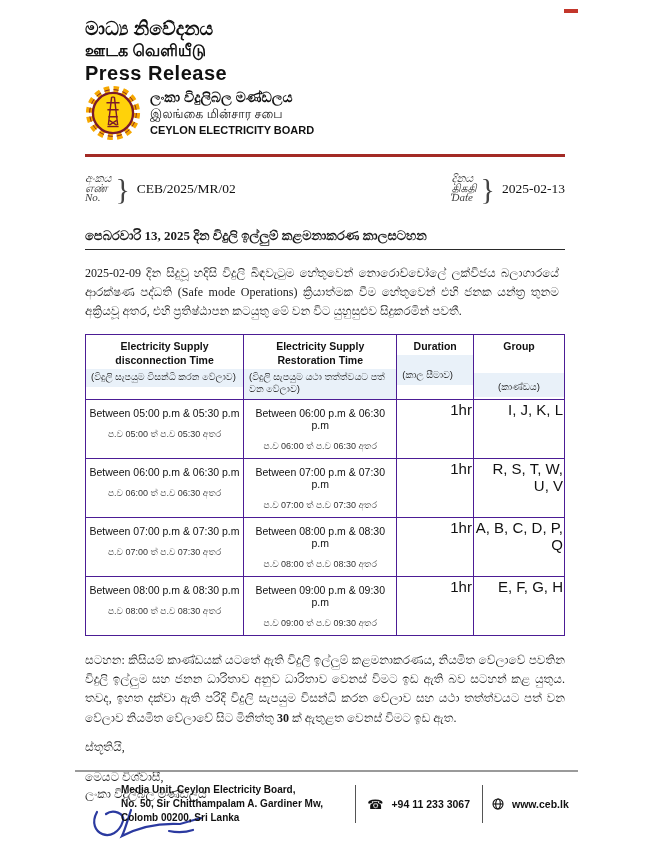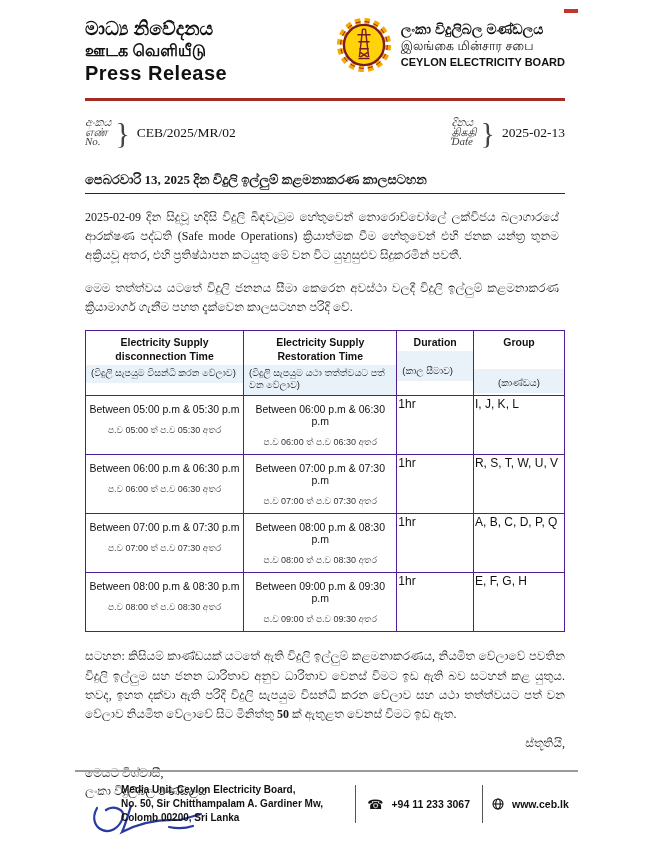--- a/index.html
+++ b/index.html
@@ -14,7 +14,7 @@
   .content{margin:0 75px 0 85px;width:480px;}
 
   
-  .masthead{display:flex;justify-content:space-between;align-items:flex-start;padding-top:17px;}
+  .masthead{display:flex;justify-content:space-between;align-items:flex-start;padding-top:17px;flex-direction:column;}
   .mast-left{font-family:"Liberation Sans",sans-serif;font-weight:bold;color:#111;}
   .mast-left .l-si{font-size:19px;line-height:23px;}
   .mast-left .l-ta{font-size:16px;line-height:21px;}

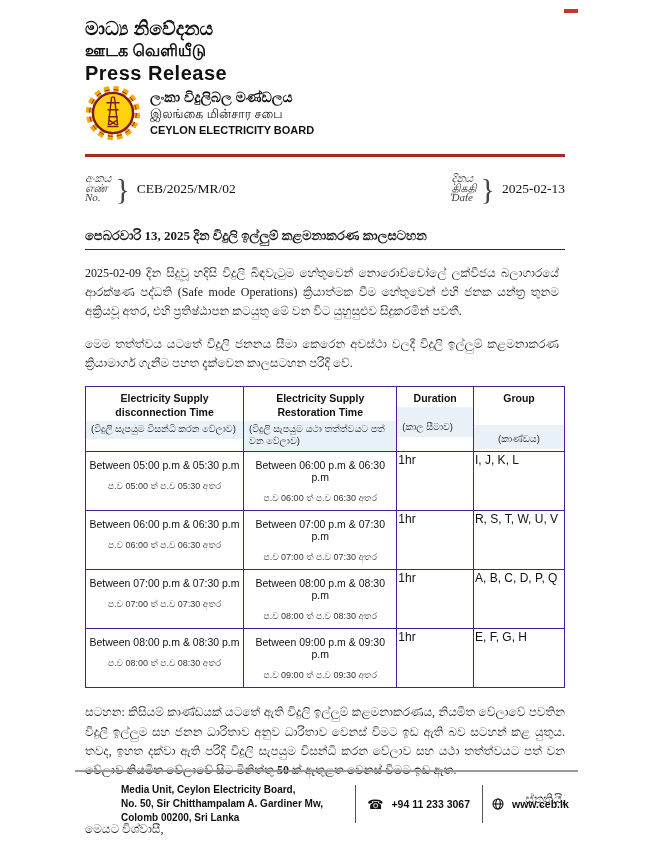--- a/index.html
+++ b/index.html
@@ -138,7 +138,6 @@
 
     
     <p class="para">2025-02-09 දින සිදුවූ හදිසි විදුලි බිඳවැටුම හේතුවෙන් නොරොච්චෝලේ ලක්විජය බලාගාරයේ ආරක්ෂණ පද්ධති (Safe mode Operations) ක්‍රියාත්මක වීම හේතුවෙන් එහි ජනක යන්ත්‍ර තුනම අක්‍රියවූ අතර, එහි ප්‍රතිෂ්ඨාපන කටයුතු මේ වන විට යුහුසුළුව සිදුකරමින් පවතී.</p>
-    <p class="para">මෙම තත්ත්වය යටතේ විදුලි ජනනය සීමා කෙරෙන අවස්ථා වලදී විදුලි ඉල්ලුම් කළමනාකරණ ක්‍රියාමාර්ග ගැනීම පහත දැක්වෙන කාලසටහන පරිදි වේ.</p>
 
     
     <table class="sched-table">

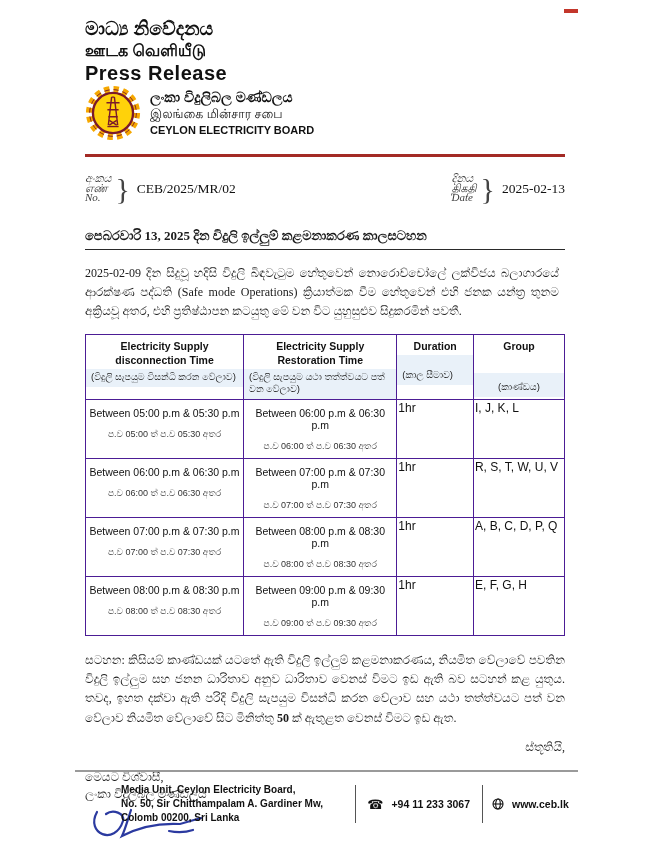--- a/index.html
+++ b/index.html
@@ -51,7 +51,7 @@
   .cell-time{text-align:center;padding:7px 3px 6px;}
   .t-en{font-size:10.5px;color:#111;}
   .t-si{font-size:9px;color:#333;margin-top:10px;}
-  .cell-mid{text-align:left;vertical-align:middle;font-size:12px;color:#111;}
+  .cell-mid{text-align:right;vertical-align:middle;font-size:15px;color:#111;}
   col.c1{width:33%;} col.c2{width:32%;} col.c3{width:16%;} col.c4{width:19%;}
 
   

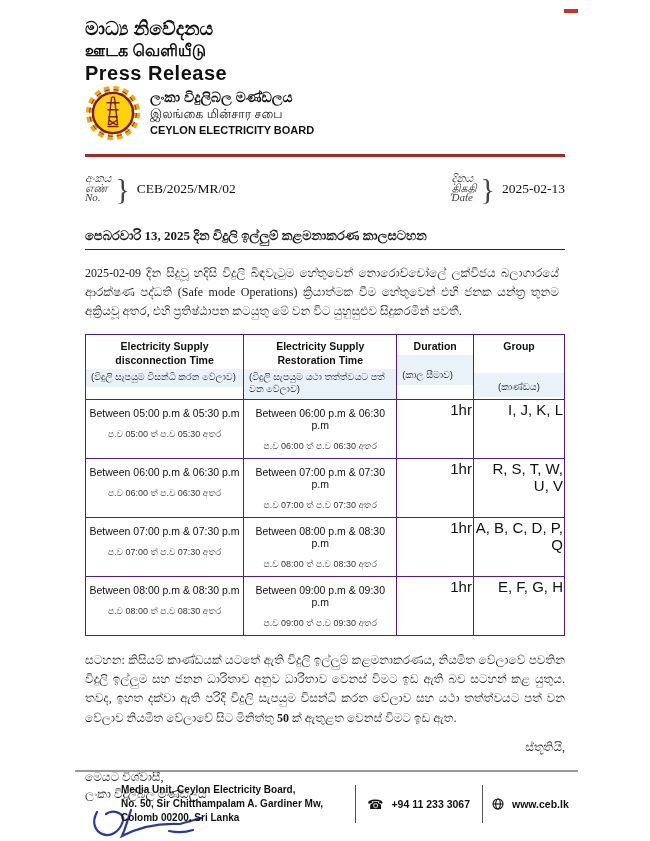--- a/index.html
+++ b/index.html
@@ -220,7 +220,7 @@
     </table>
 
     
-    <p class="note"><span>සටහන: කිසියම් කාණ්ඩයක් යටතේ ඇති විදුලි ඉල්ලුම් කළමනාකරණය, නියමිත වේලාවේ පවතින විදුලි ඉල්ලුම සහ ජනන ධාරිතාව අනුව ධාරිතාව වෙනස් විමට ඉඩ ඇති බව සටහන් කළ යුතුය. තවද, ඉහත දක්වා ඇති පරිදි විදුලි සැපයුම විසන්ධි කරන වේලාව සහ යථා තත්ත්වයට පත් වන වේලාව නියමිත වේලාවේ සිට මිනිත්තු </span><b>50</b><span> ක් ඇතුළත වෙනස් විමට ඉඩ ඇත.</span></p>
+    <p class="note"><span>සටහන: කිසියම් කාණ්ඩයක් යටතේ ඇති විදුලි ඉල්ලුම් කළමනාකරණය, නියමිත වේලාවේ පවතින විදුලි ඉල්ලුම සහ ජනන ධාරිතාව අනුව ධාරිතාව වෙනස් විමට ඉඩ ඇති බව සටහන් කළ යුතුය. තවද, ඉහත දක්වා ඇති පරිදි විදුලි සැපයුම විසන්ධි කරන වේලාව සහ යථා තත්ත්වයට පත් වන වේලාව නියමිත වේලාවේ සිට මිනිත්තු </span><b>30</b><span> ක් ඇතුළත වෙනස් විමට ඉඩ ඇත.</span></p>
 
     
     <div class="thanks">ස්තූතියි,</div>

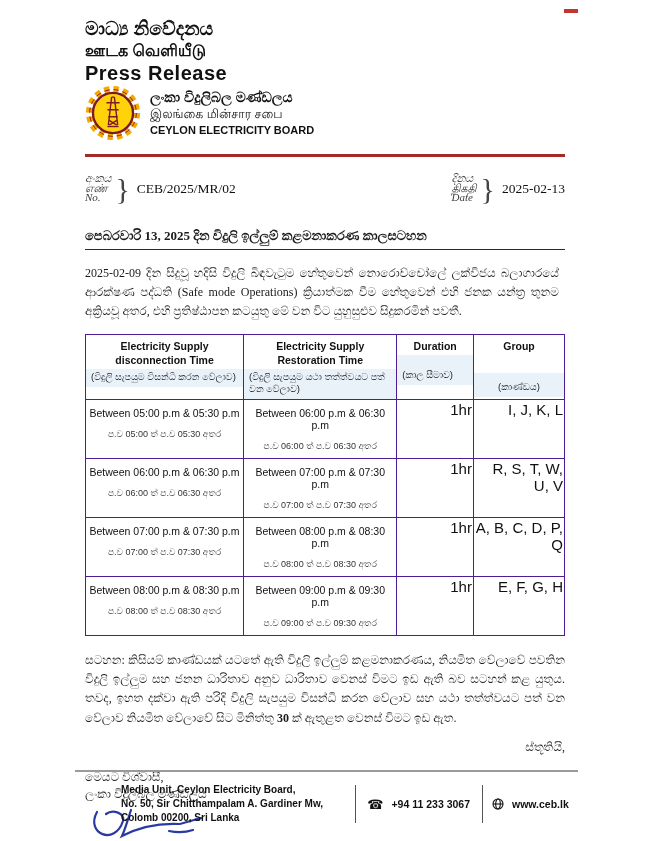--- a/index.html
+++ b/index.html
@@ -57,7 +57,7 @@
   
   .note{font-size:12px;line-height:1.6;text-align:justify;margin-top:15px;}
   .note b{font-weight:bold;}
-  .thanks{font-size:12px;text-align:right;}
+  .thanks{font-size:12px;}
   .faithful{font-size:12px;margin-top:14px;line-height:1.45;}
   .signature{margin:2px 0 0 0;}
 

